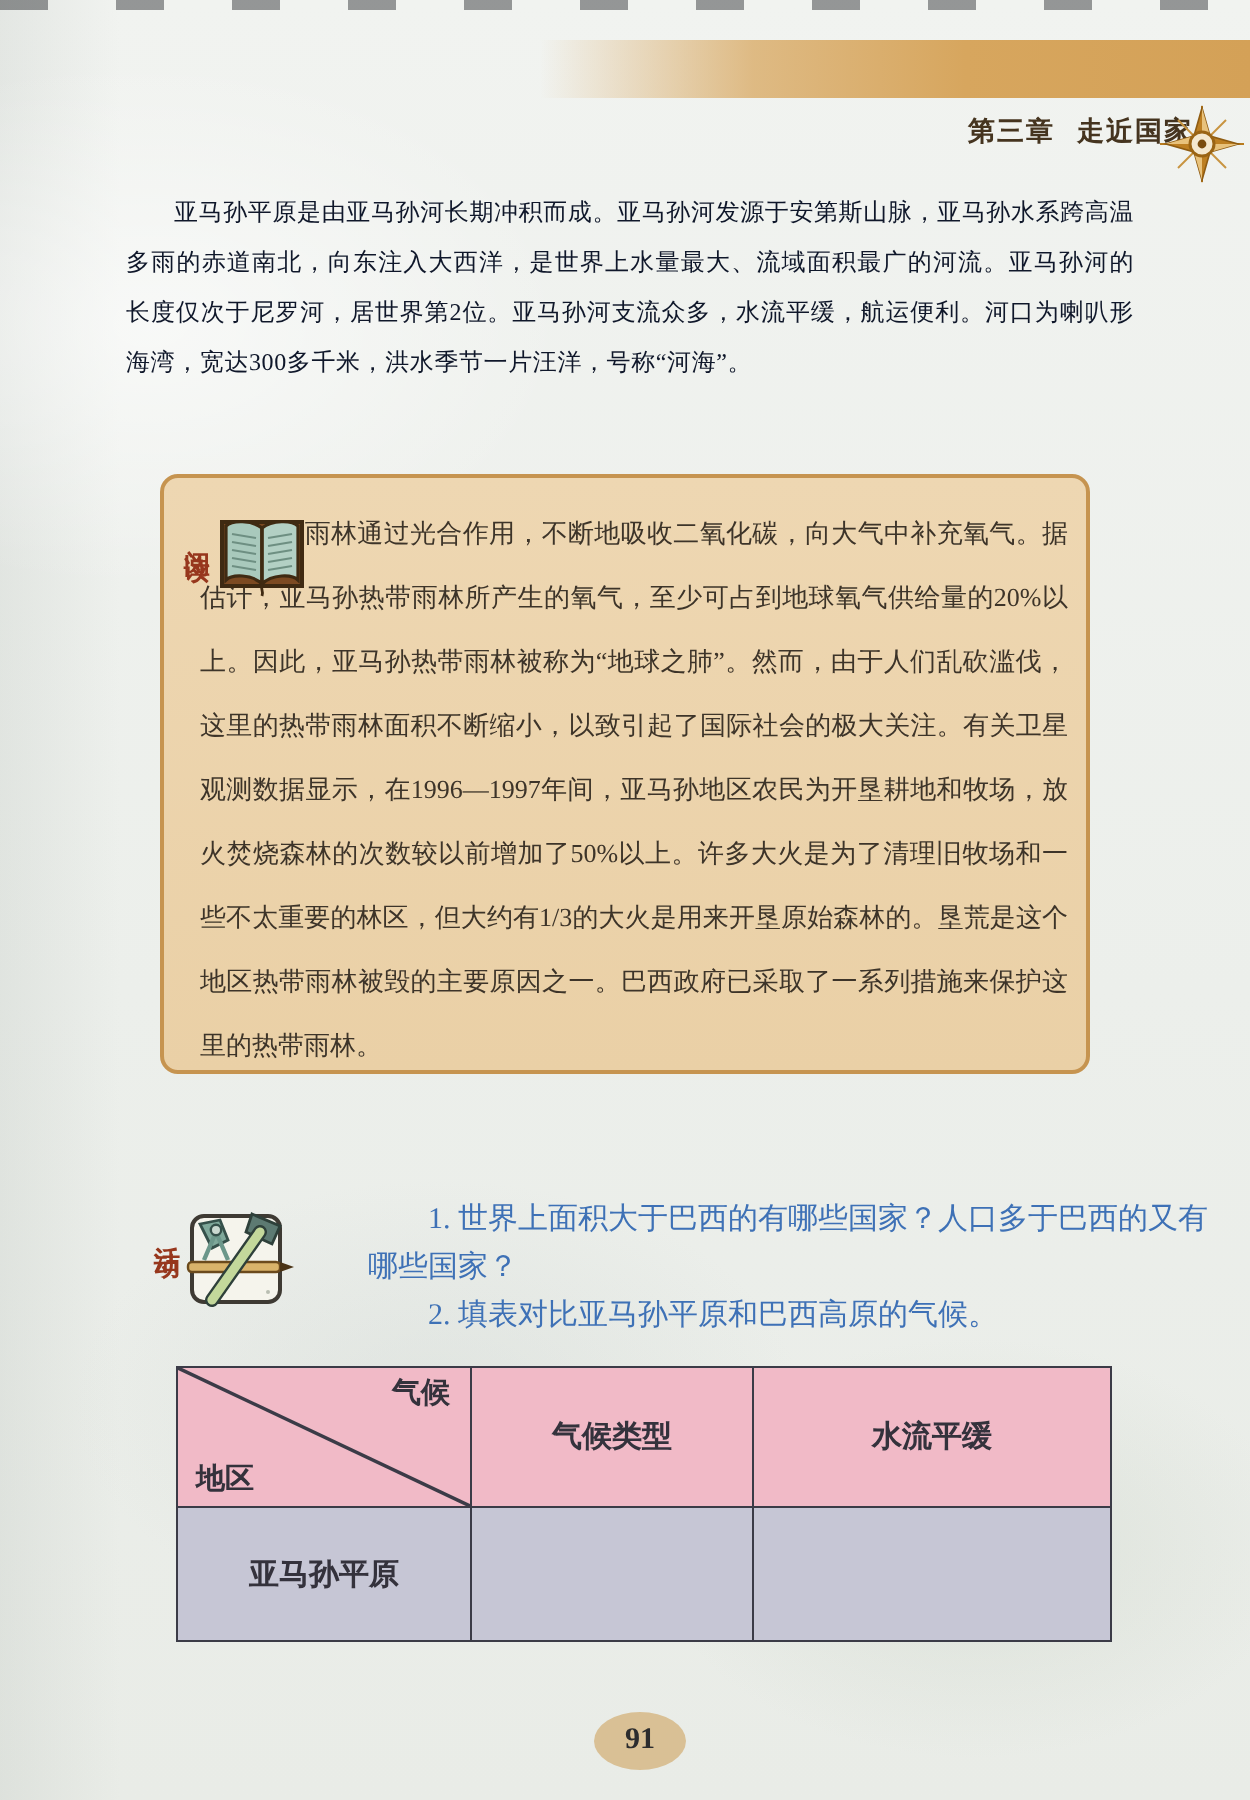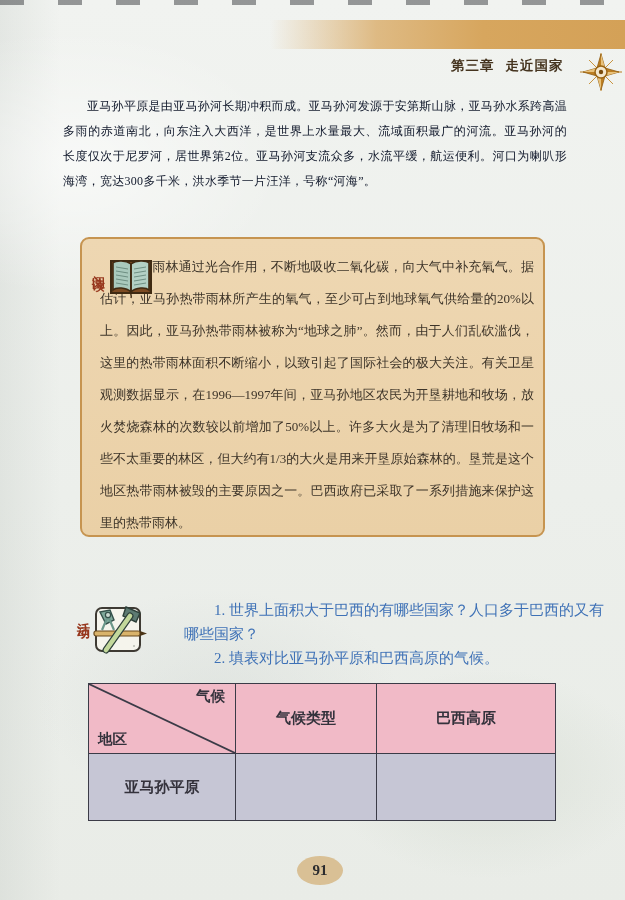--- a/index.html
+++ b/index.html
@@ -23,7 +23,7 @@
     background:linear-gradient(90deg, rgba(216,167,95,0) 0%, rgba(216,167,95,.75) 30%, #d7a65e 60%, #d4a157 100%);
   }
   .chapter-line{
-    position:absolute;top:57px;left:451px;width:112px;
+    position:absolute;top:57px;left:484px;width:112px;
     font-size:13.5px;font-weight:bold;color:#45341f;letter-spacing:1px;
     display:flex;gap:11px;white-space:nowrap;
   }

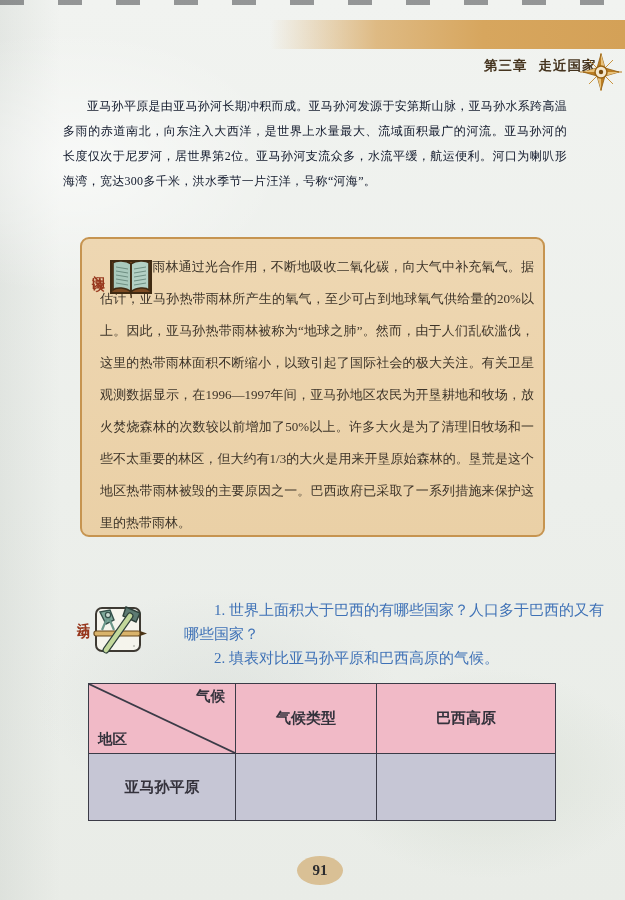--- a/index.html
+++ b/index.html
@@ -179,7 +179,7 @@
         <span class="corner-bottom">地区</span>
       </th>
       <th>气候类型</th>
-      <th>巴西高原</th>
+      <th>水流平缓</th>
     </tr>
   </thead>
   <tbody>

